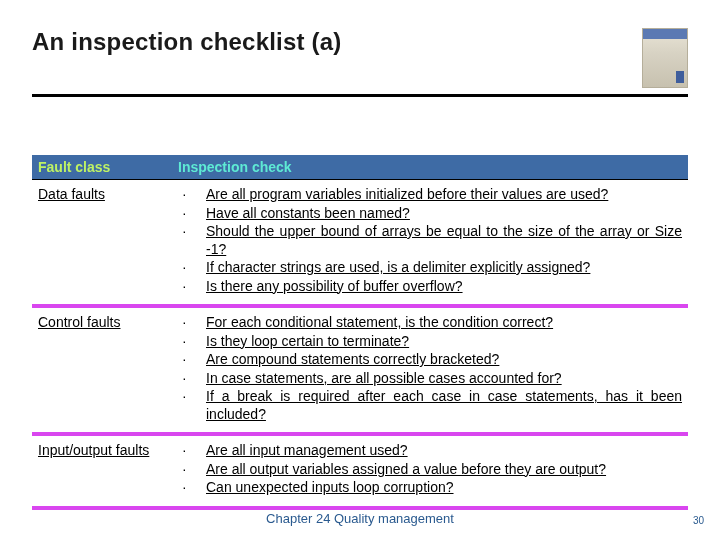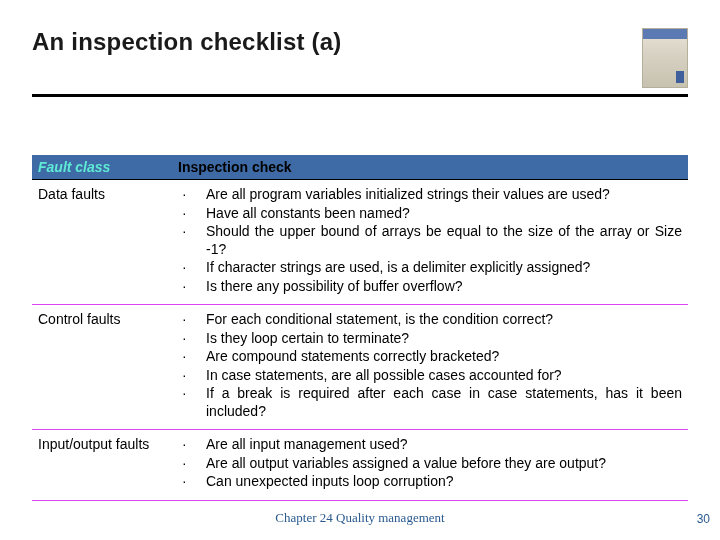--- a/index.html
+++ b/index.html
@@ -15,7 +15,7 @@
   table { width: 100%; border-collapse: collapse; table-layout: fixed; }
   col.c1 { width: 140px; }
   thead th { background: #3e6ba5; padding: 4px 6px; font-size: 14px; font-weight: bold; text-align: left; }
-  thead th:first-child { color: #5eead4; background: #3e6ba5; font-style: italic; }
+  thead th:first-child { color: #bef264; background: #3e6ba5; }
   thead th:last-child { color: #000000; }
   tbody td { border-top: 1px solid #000; border-bottom: 1px solid #d946ef; padding: 6px 6px 8px 6px; font-size: 14px; vertical-align: top; line-height: 1.25; }
   ul.checks { list-style: none; padding-left: 0; margin: 0; }

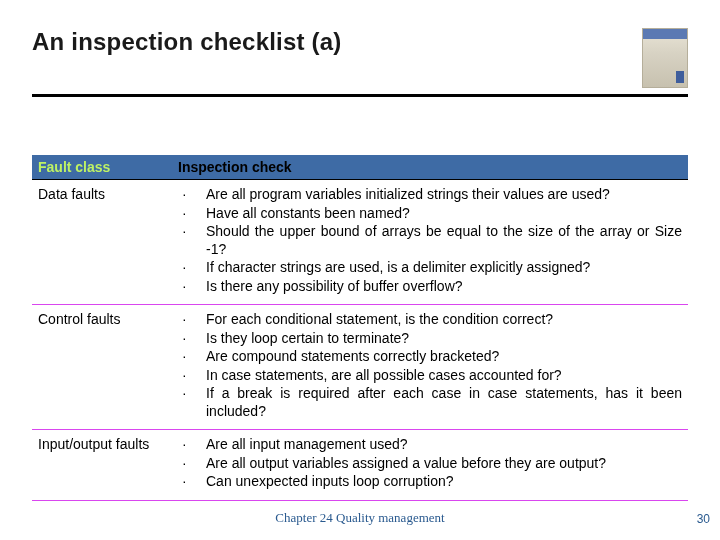--- a/index.html
+++ b/index.html
@@ -16,7 +16,7 @@
   col.c1 { width: 140px; }
   thead th { background: #3e6ba5; padding: 4px 6px; font-size: 14px; font-weight: bold; text-align: left; }
   thead th:first-child { color: #bef264; background: #3e6ba5; }
-  thead th:last-child { color: #000000; }
+  thead th:last-child { color: #5eead4; }
   tbody td { border-top: 1px solid #000; border-bottom: 1px solid #d946ef; padding: 6px 6px 8px 6px; font-size: 14px; vertical-align: top; line-height: 1.25; }
   ul.checks { list-style: none; padding-left: 0; margin: 0; }
   ul.checks li { position: relative; padding-left: 28px; text-align: justify; margin-bottom: 1px; }

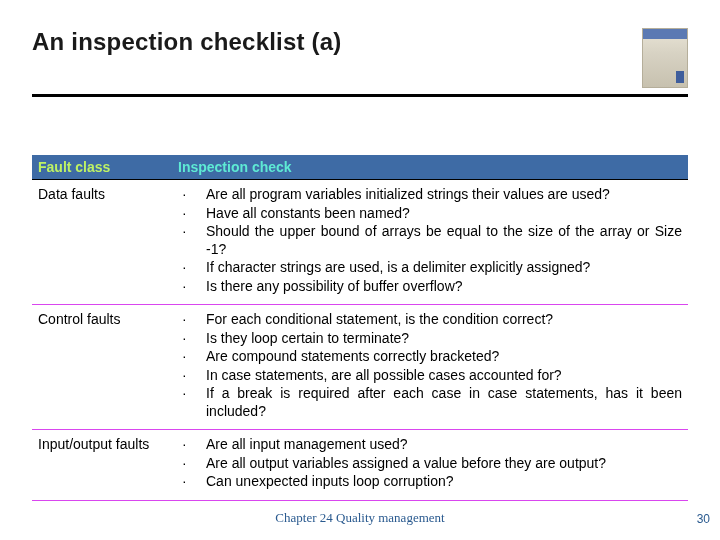--- a/index.html
+++ b/index.html
@@ -17,7 +17,7 @@
   thead th { background: #3e6ba5; padding: 4px 6px; font-size: 14px; font-weight: bold; text-align: left; }
   thead th:first-child { color: #bef264; background: #3e6ba5; }
   thead th:last-child { color: #5eead4; }
-  tbody td { border-top: 1px solid #000; border-bottom: 1px solid #d946ef; padding: 6px 6px 8px 6px; font-size: 14px; vertical-align: top; line-height: 1.25; }
+  tbody td { border-top: 1px solid #000; border-bottom: 4px solid #d946ef; padding: 6px 6px 8px 6px; font-size: 14px; vertical-align: top; line-height: 1.25; text-decoration: underline; }
   ul.checks { list-style: none; padding-left: 0; margin: 0; }
   ul.checks li { position: relative; padding-left: 28px; text-align: justify; margin-bottom: 1px; }
   ul.checks li .bullet { position: absolute; left: 4px; top: 0; font-size: 14px; }

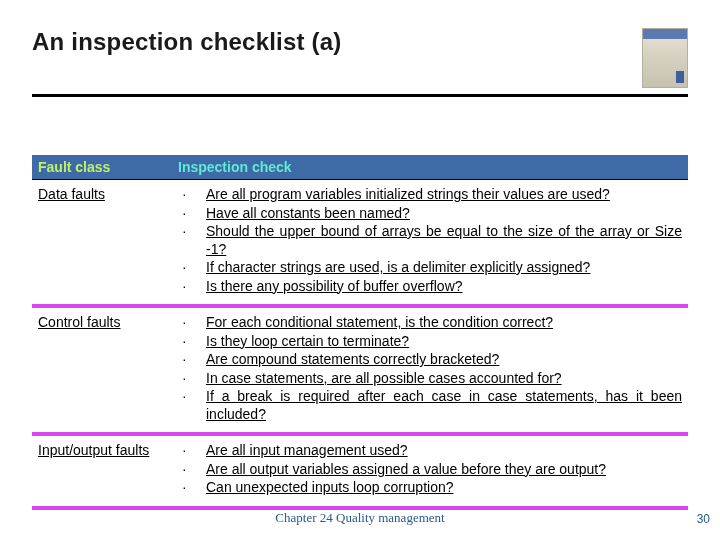--- a/index.html
+++ b/index.html
@@ -51,7 +51,7 @@
             <td>Data faults</td>
             <td>
               <ul class="checks">
-                <li><span class="bullet">·</span><span>Are all program variables initialized strings their values are used?</span></li>
+                <li><span class="bullet">·</span><span>Are all program variables initialized before their values are used?</span></li>
                 <li><span class="bullet">·</span><span>Have all constants been named?</span></li>
                 <li><span class="bullet">·</span><span>Should the upper bound of arrays be equal to the size of the array or Size -1?</span></li>
                 <li><span class="bullet">·</span><span>If character strings are used, is a delimiter explicitly assigned?</span></li>

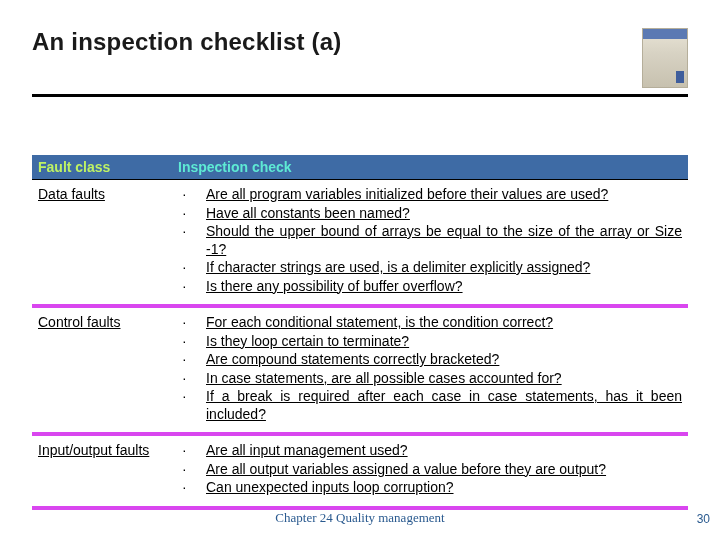--- a/index.html
+++ b/index.html
@@ -21,7 +21,7 @@
   ul.checks { list-style: none; padding-left: 0; margin: 0; }
   ul.checks li { position: relative; padding-left: 28px; text-align: justify; margin-bottom: 1px; }
   ul.checks li .bullet { position: absolute; left: 4px; top: 0; font-size: 14px; }
-  .footer { position: absolute; left: 0; right: 0; bottom: 14px; display: flex; justify-content: center; font-size: 13px; color: #2a5a8f; font-family: Liberation Serif, serif; }
+  .footer { position: absolute; left: 0; right: 0; bottom: 14px; display: flex; justify-content: center; font-size: 13px; color: #2a5a8f; }
   .pagenum { position: absolute; right: 10px; bottom: 14px; font-size: 12px; color: #2a5a8f; }
 </style>
 </head>

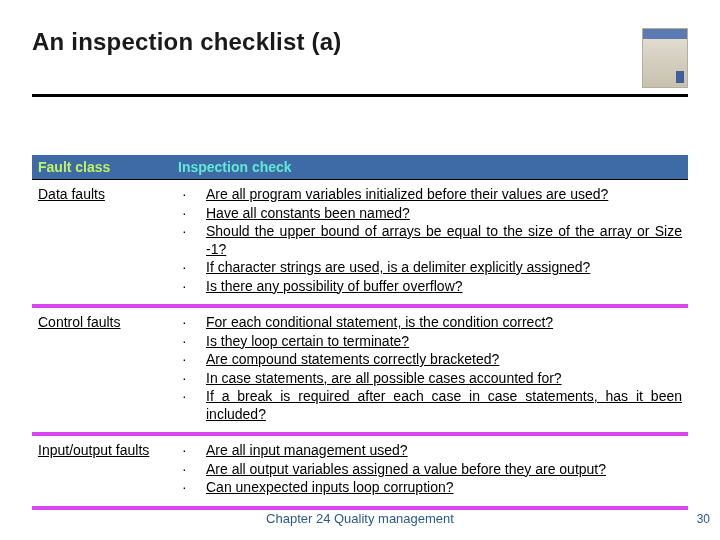--- a/index.html
+++ b/index.html
@@ -22,7 +22,7 @@
   ul.checks li { position: relative; padding-left: 28px; text-align: justify; margin-bottom: 1px; }
   ul.checks li .bullet { position: absolute; left: 4px; top: 0; font-size: 14px; }
   .footer { position: absolute; left: 0; right: 0; bottom: 14px; display: flex; justify-content: center; font-size: 13px; color: #2a5a8f; }
-  .pagenum { position: absolute; right: 10px; bottom: 14px; font-size: 12px; color: #2a5a8f; }
+  .pagenum { position: absolute; right: 16px; bottom: 14px; font-size: 10px; color: #2a5a8f; }
 </style>
 </head>
 <body>

